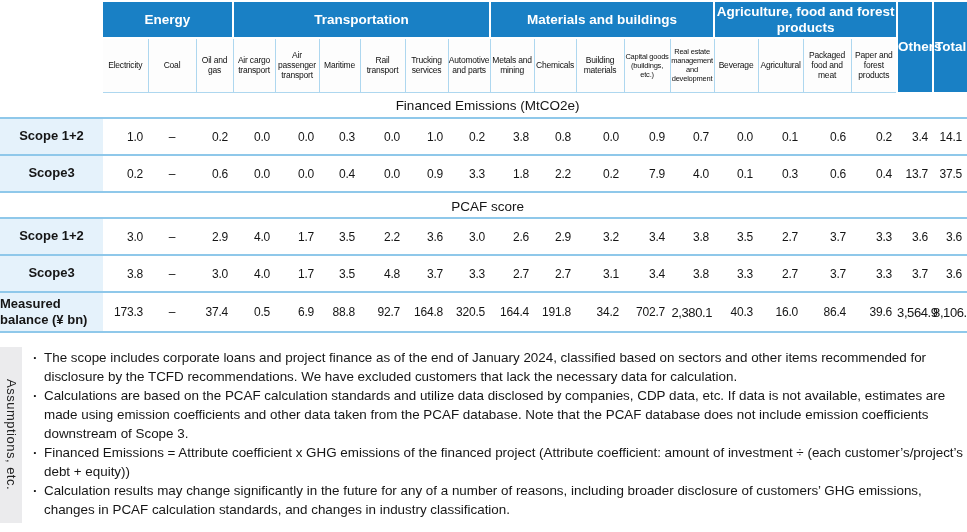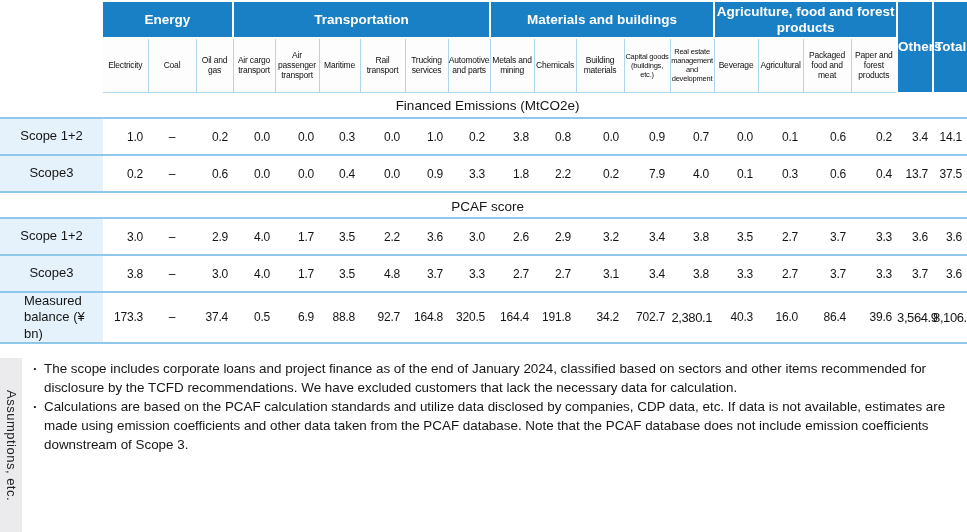--- a/index.html
+++ b/index.html
@@ -57,7 +57,7 @@
   .em-table tr.data-row{border-top:2px solid var(--row-border);border-bottom:2px solid var(--row-border);}
   .em-table th.rowlabel{
     background:var(--row-label-bg);font-size:13px;color:#151515;
-    text-align:center;vertical-align:middle;line-height:1.25;
+    text-align:center;vertical-align:middle;line-height:1.25;font-weight:bold;
   }
   .em-table th.rowlabel.left{text-align:left;padding-left:24px;margin-top:8px;}
   .em-table td.num{

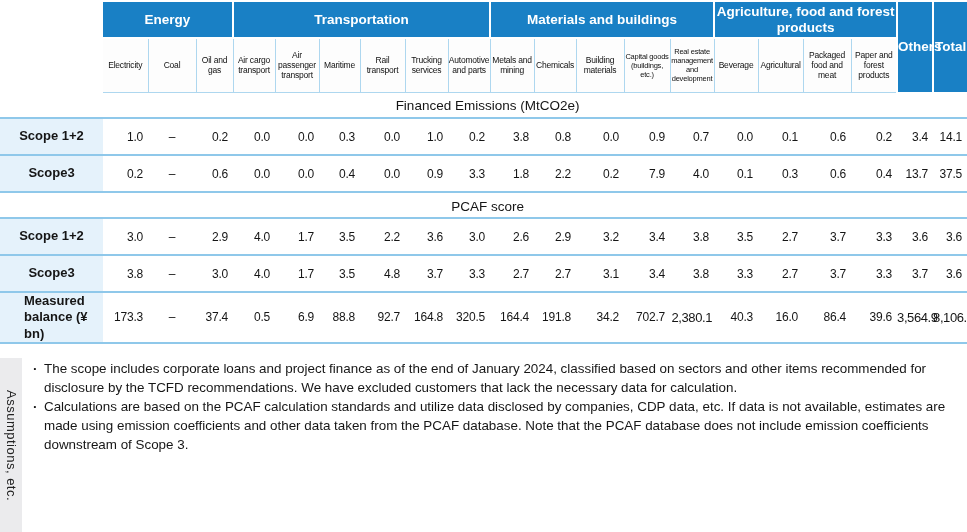--- a/index.html
+++ b/index.html
@@ -59,7 +59,7 @@
     background:var(--row-label-bg);font-size:13px;color:#151515;
     text-align:center;vertical-align:middle;line-height:1.25;font-weight:bold;
   }
-  .em-table th.rowlabel.left{text-align:left;padding-left:24px;margin-top:8px;}
+  .em-table th.rowlabel.left{text-align:left;padding-left:0;margin-top:8px;}
   .em-table td.num{
     font-size:12px;letter-spacing:-0.2px;text-align:right;padding-right:5px;
     vertical-align:middle;white-space:nowrap;color:#151515;

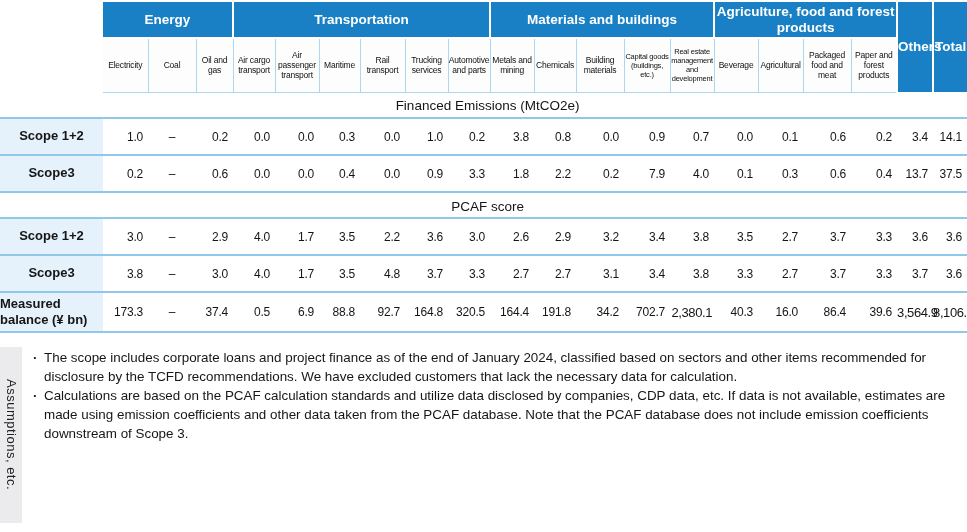--- a/index.html
+++ b/index.html
@@ -276,6 +276,7 @@
     <ul class="notes-list">
         <li>The scope includes corporate loans and project finance as of the end of January 2024, classified based on sectors and other items recommended for disclosure by the TCFD recommendations. We have excluded customers that lack the necessary data for calculation.</li>
         <li>Calculations are based on the PCAF calculation standards and utilize data disclosed by companies, CDP data, etc. If data is not available, estimates are made using emission coefficients and other data taken from the PCAF database. Note that the PCAF database does not include emission coefficients downstream of Scope 3.</li>
+        <li>Financed Emissions = Attribute coefficient x GHG emissions of the financed project (Attribute coefficient: amount of investment ÷ (each customer’s/project’s debt + equity))</li>
       </ul>
   </div>
 

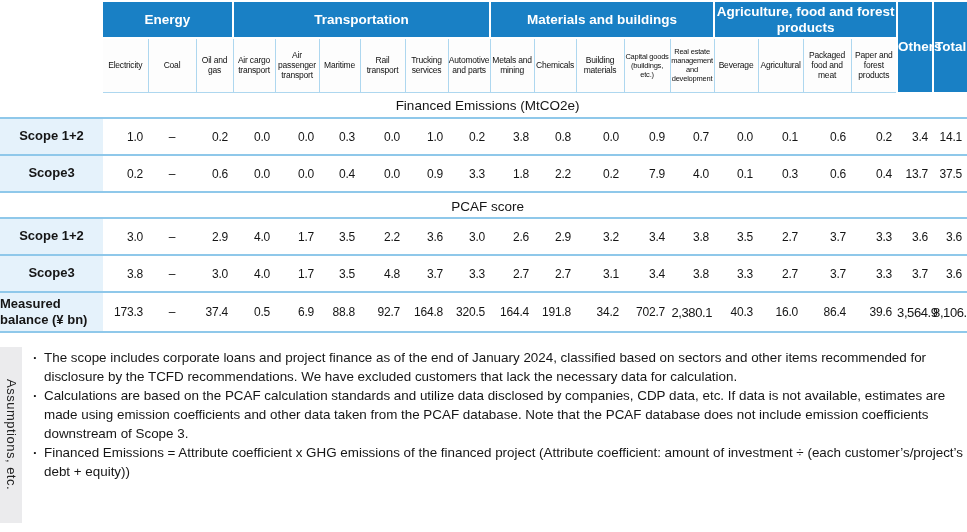--- a/index.html
+++ b/index.html
@@ -277,6 +277,7 @@
         <li>The scope includes corporate loans and project finance as of the end of January 2024, classified based on sectors and other items recommended for disclosure by the TCFD recommendations. We have excluded customers that lack the necessary data for calculation.</li>
         <li>Calculations are based on the PCAF calculation standards and utilize data disclosed by companies, CDP data, etc. If data is not available, estimates are made using emission coefficients and other data taken from the PCAF database. Note that the PCAF database does not include emission coefficients downstream of Scope 3.</li>
         <li>Financed Emissions = Attribute coefficient x GHG emissions of the financed project (Attribute coefficient: amount of investment ÷ (each customer’s/project’s debt + equity))</li>
+        <li>Calculation results may change significantly in the future for any of a number of reasons, including broader disclosure of customers’ GHG emissions, changes in PCAF calculation standards, and changes in industry classification.</li>
       </ul>
   </div>
 

